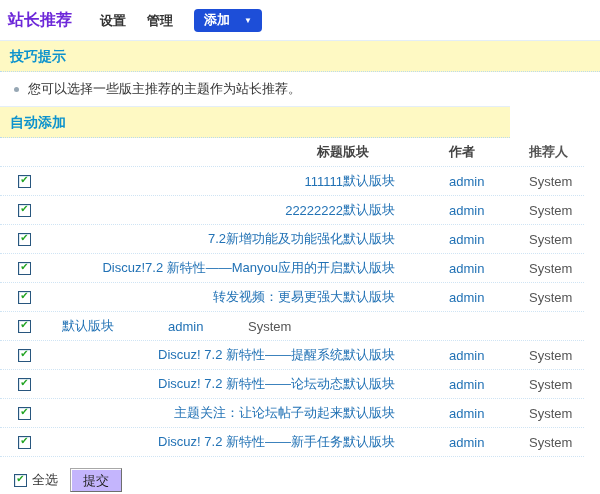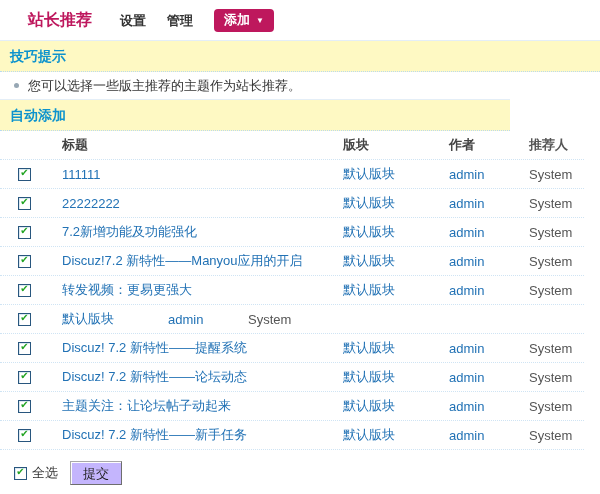--- a/index.html
+++ b/index.html
@@ -17,9 +17,8 @@
     padding: 7px 0 0 8px; height: 34px;
   }
   .page-title {
-    font-size: 16px; font-weight: bold; color: #be185d;
+    font-size: 16px; font-weight: bold; color: #6d28d9;
     margin-right: 28px;
-    margin-left: 20px;
   }
   .tab {
     font-size: 13px; font-weight: bold; color: #333;

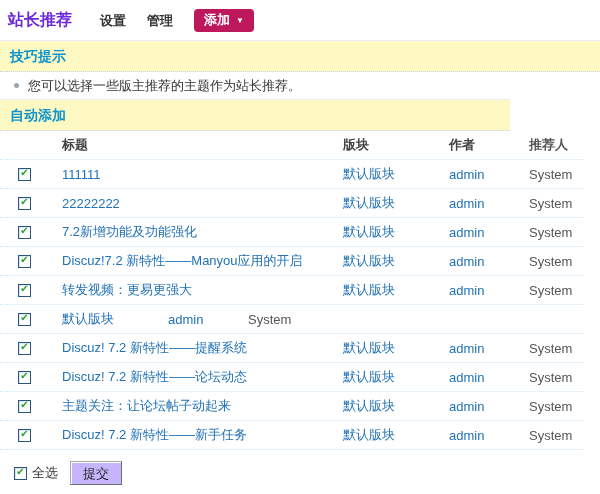--- a/index.html
+++ b/index.html
@@ -25,8 +25,8 @@
     margin-right: 21px; cursor: pointer; text-decoration: none;
   }
   .add-btn {
-    display: inline-flex; align-items: center; gap: 6px;
-    background: #be185d; color: #fff;
+    display: inline-flex; align-items: center; gap: 14px;
+    background: #1d4ed8; color: #fff;
     border: none; border-radius: 4px;
     font-family: inherit; font-size: 13px; font-weight: bold;
     padding: 4px 10px 5px 10px; height: 23px;

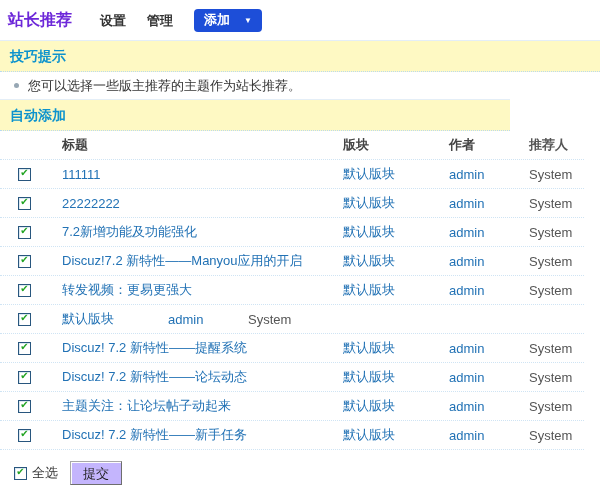--- a/index.html
+++ b/index.html
@@ -50,7 +50,7 @@
   
   .tip-row {
     display: flex; align-items: center;
-    padding: 10px 0 10px 14px; height: 27px;
+    padding: 10px 0 10px 14px; height: 34px;
     font-size: 13px; color: #333;
   }
   .bullet {

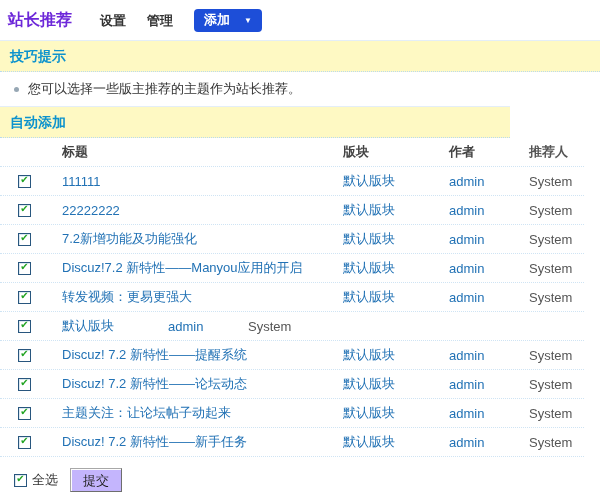--- a/index.html
+++ b/index.html
@@ -68,7 +68,7 @@
   }
   .thead { font-weight: bold; color: #444; border-bottom: 1px dotted #cfe4f4; }
   .col-check { width: 62px; padding-left: 18px; flex: 0 0 auto; display: flex; align-items: center; }
-  .col-title { flex: 1 1 auto; overflow: hidden; white-space: nowrap; }
+  .col-title { flex: 1 1 auto; overflow: hidden; white-space: nowrap; text-align: right; }
   .col-forum { width: 106px; flex: 0 0 auto; }
   .col-author { width: 80px; flex: 0 0 auto; }
   .col-rec { width: 55px; flex: 0 0 auto; color: #555; }

